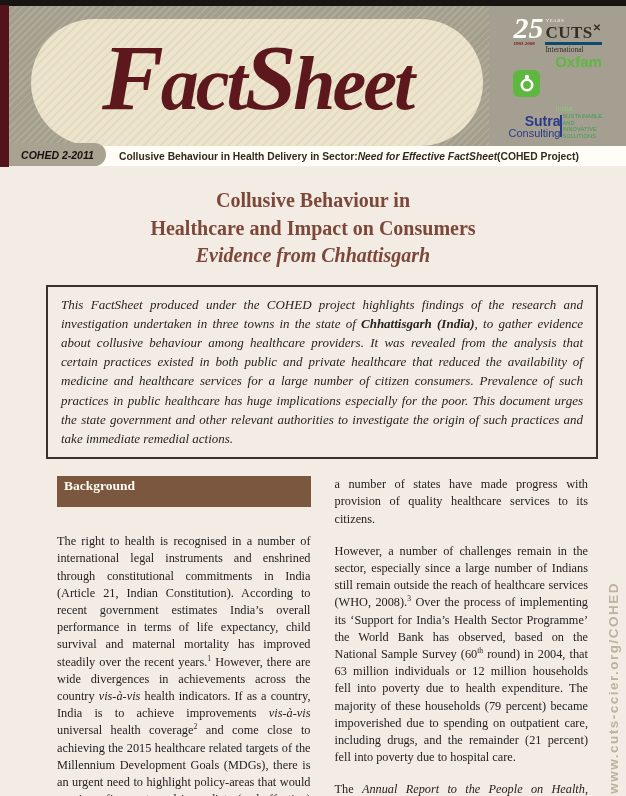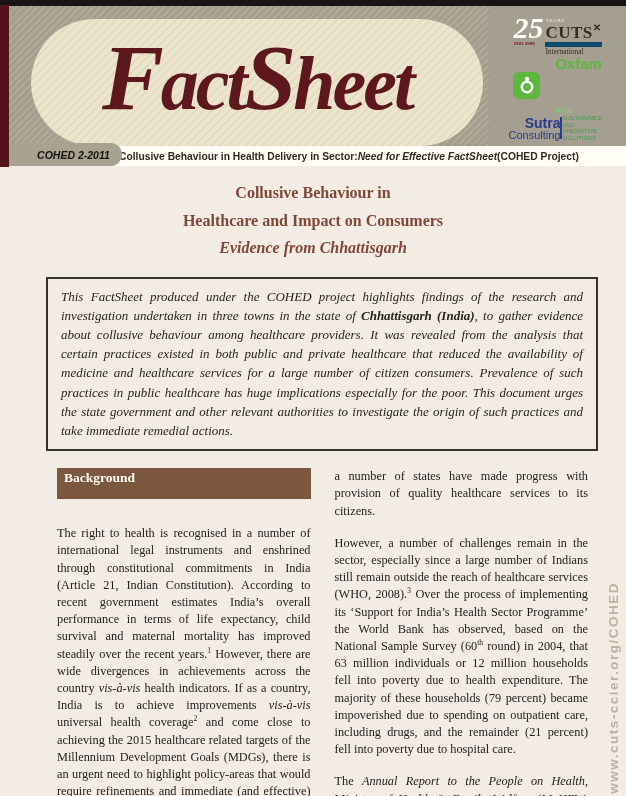--- a/index.html
+++ b/index.html
@@ -31,7 +31,7 @@
   .cuts-right{margin-top:4px;}
   .cuts-name{font-size:17px;font-weight:bold;color:#332d22;letter-spacing:.5px;line-height:1;}
   .cuts-pin{font-size:10px;color:#332d22;vertical-align:super;}
-  .cuts-sub{font-size:7.5px;color:#332d22;border-top:5px solid #0c4a6e;margin-top:1px;}
+  .cuts-sub{font-size:7.5px;color:#332d22;border-top:3px solid #0c4a6e;margin-top:1px;}
   .oxfam{display:flex;align-items:center;gap:15px;}
   .oxfam-badge{width:27px;height:27px;border-radius:6px;background:#5eb73f;display:flex;
                align-items:center;justify-content:center;}

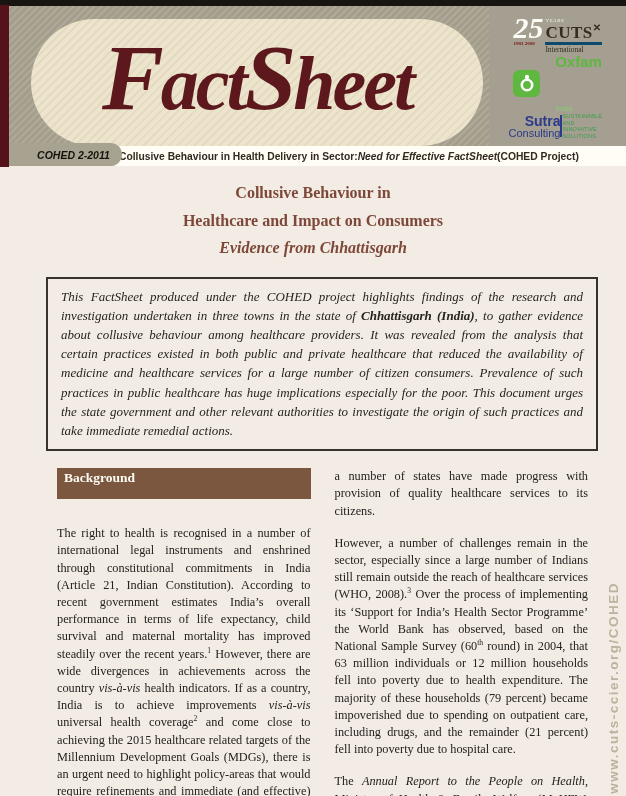--- a/index.html
+++ b/index.html
@@ -48,7 +48,7 @@
   .issue-tab{position:absolute;top:143px;left:9px;width:97px;height:23px;background:#a8a390;
              border-radius:0 12px 12px 0;display:flex;align-items:center;justify-content:center;
              font-family:"Liberation Sans",sans-serif;font-weight:bold;font-style:italic;
-             font-size:10.5px;color:#14110e;z-index:3;padding-left:16px;}
+             font-size:10.5px;color:#14110e;z-index:3;}
   .banner{position:absolute;top:146px;left:9px;width:617px;height:20px;background:#fffdf6;
           display:flex;align-items:center;padding-left:110px;box-sizing:border-box;
           font-family:"Liberation Sans",sans-serif;font-size:10.3px;font-weight:bold;color:#33291f;

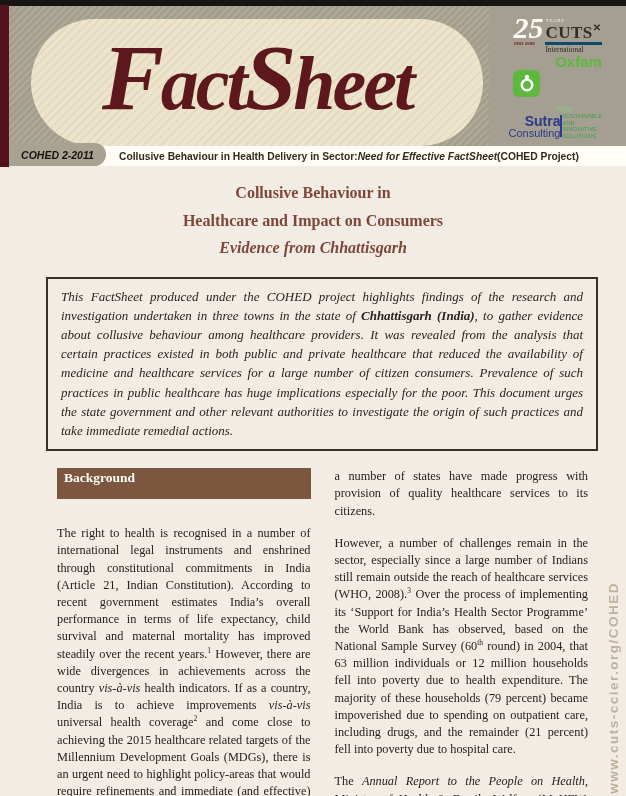--- a/index.html
+++ b/index.html
@@ -56,8 +56,8 @@
   .banner .it{font-style:italic;}
   
   .content{position:absolute;top:166px;left:0;right:0;bottom:0;}
-  .title{text-align:center;margin-top:13px;color:#7d4839;font-weight:bold;
-         font-size:16px;line-height:27.5px;}
+  .title{text-align:center;margin-top:21px;color:#7d4839;font-weight:bold;
+         font-size:20px;line-height:27.5px;}
   .title .it{font-style:italic;}
   .abstract{margin:15px 28px 0 46px;border:2px solid #36322c;padding:8px 13px 9px;
             font-style:italic;font-size:13px;line-height:19.2px;text-align:justify;color:#27241f;}

